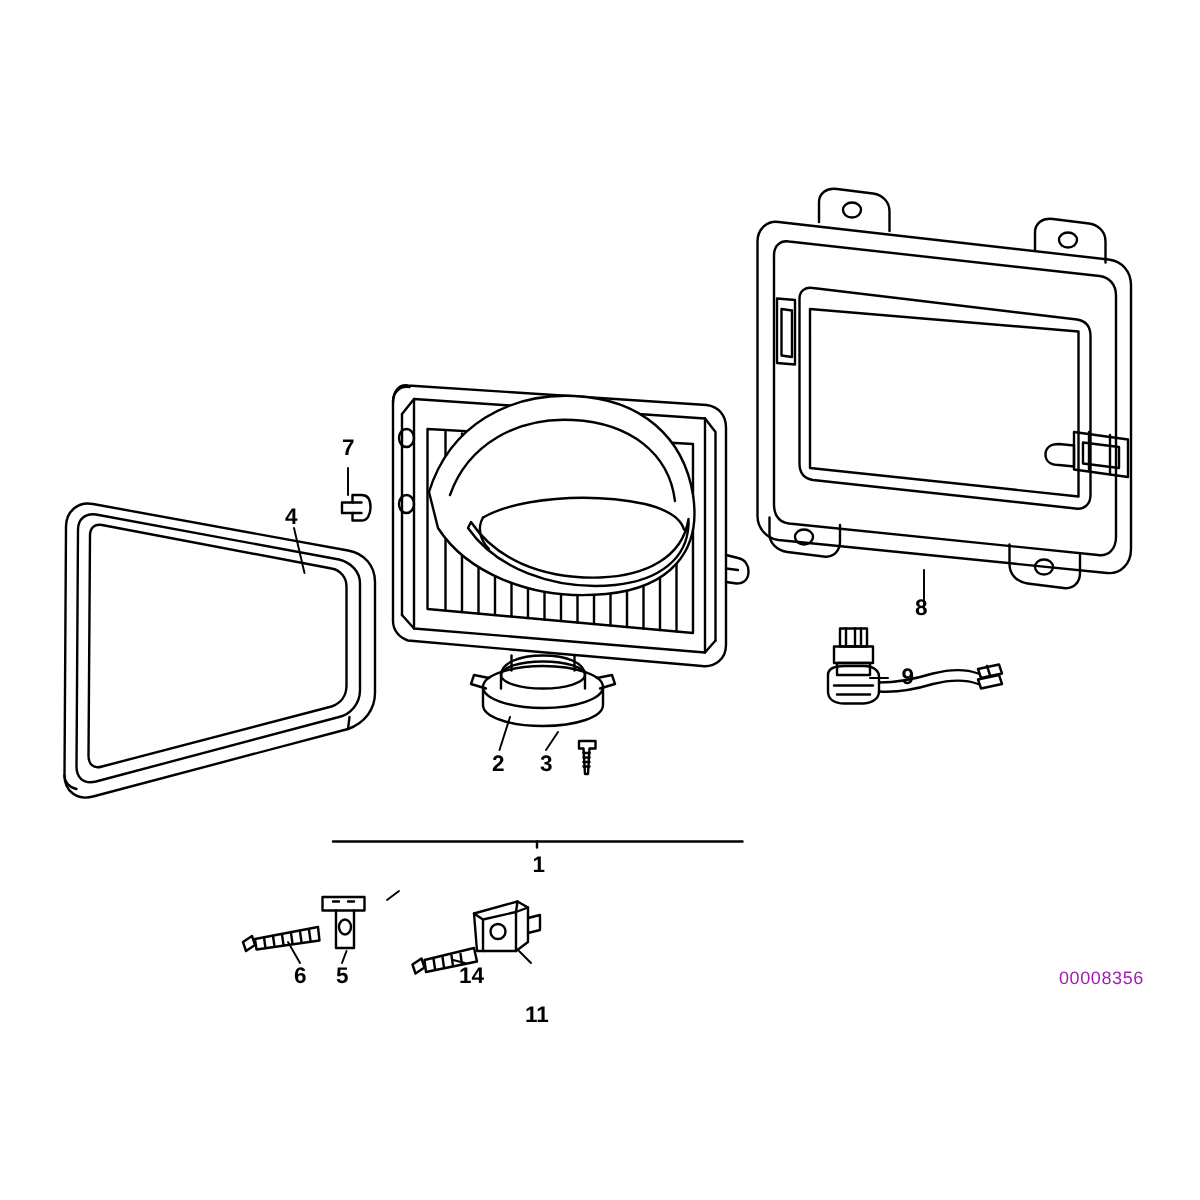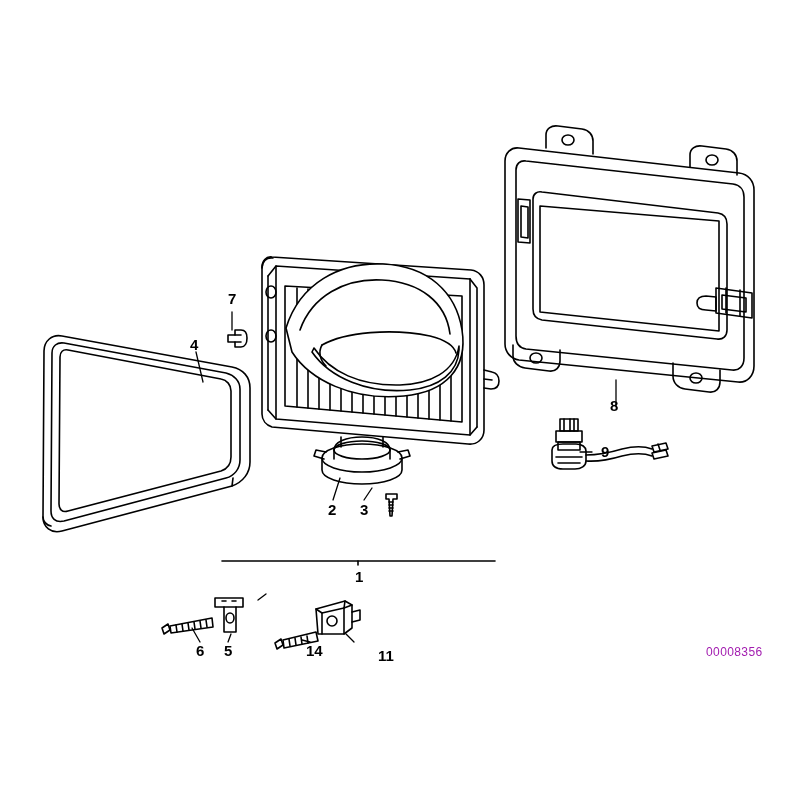--- a/index.html
+++ b/index.html
@@ -239,7 +239,7 @@
   <div class="lbl" style="left:610px; top:398px;">8</div>
   <div class="lbl" style="left:601px; top:444px;">9</div>
   <div class="lbl" style="left:306px; top:643px;">14</div>
-  <div class="lbl" style="left:350px; top:648px;margin-left:28px;">11</div>
+  <div class="lbl" style="left:350px; top:669px;">11</div>
 
   <div class="partno" style="left:706px; top:645px;">00008356</div>
 

